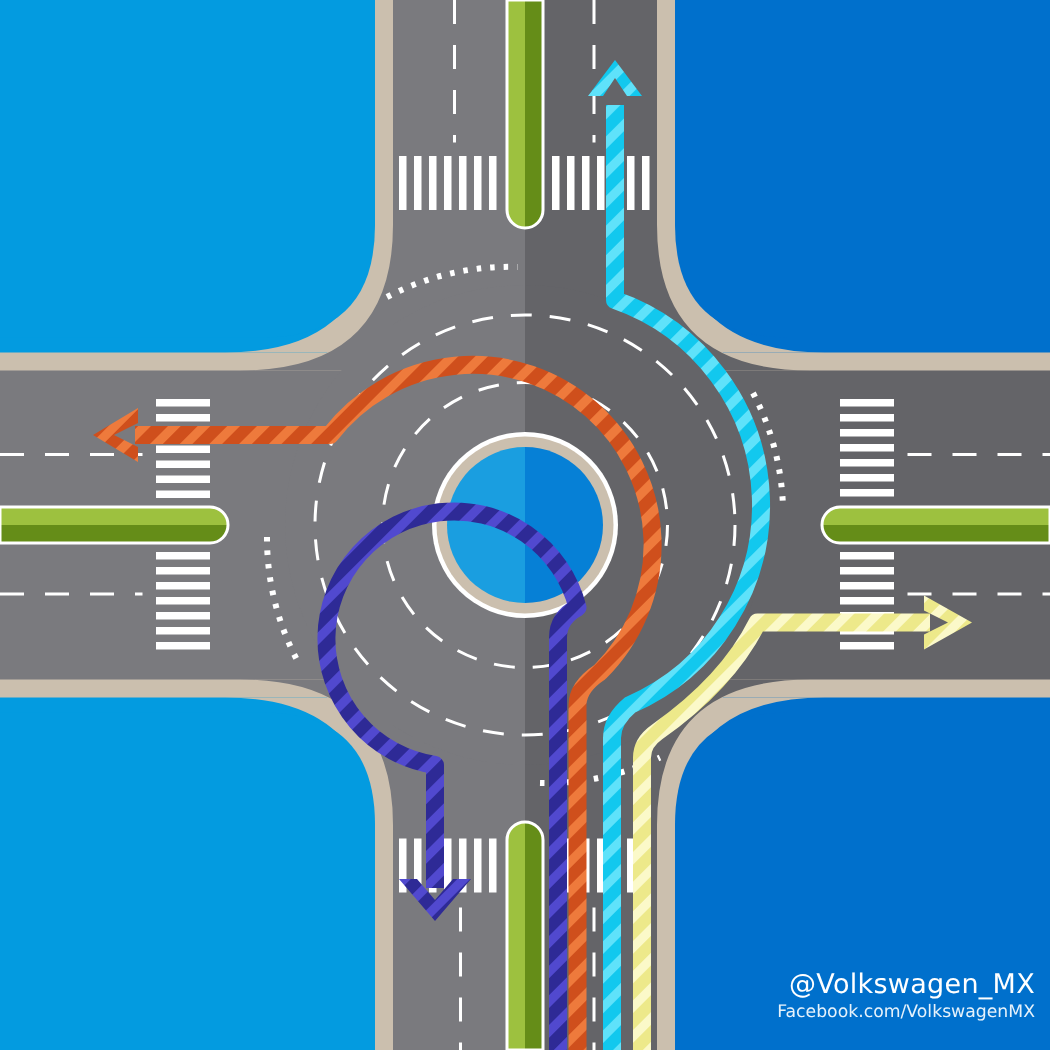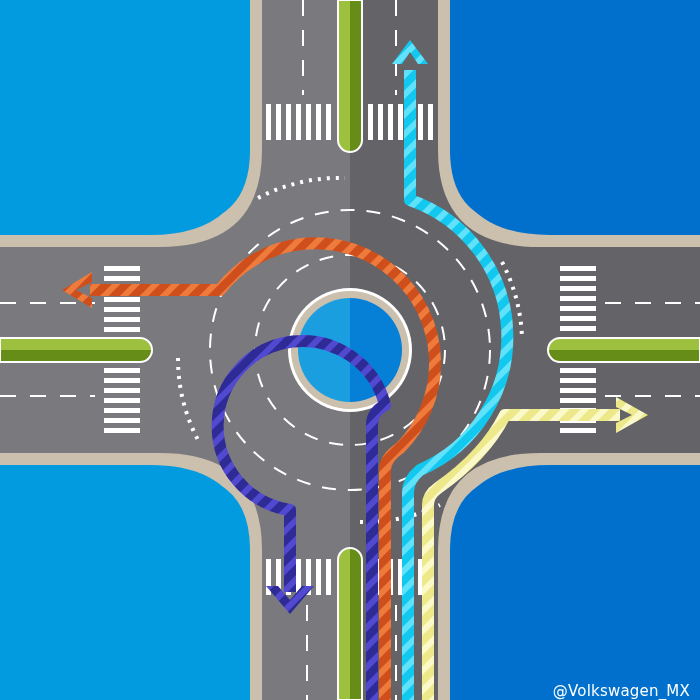--- a/index.html
+++ b/index.html
@@ -7,7 +7,7 @@
   #scene { position:absolute; left:0; top:0; width:700px; height:700px; }
   .credits { position:absolute; right:10px; top:647px; text-align:right; color:#ffffff;
              font-family:"DejaVu Sans", sans-serif; }
-  .credits .handle { font-size:15px; line-height:20px; letter-spacing:0.2px;margin-top:34px; }
+  .credits .handle { font-size:18px; line-height:20px; letter-spacing:0.2px; }
   .credits .fb { font-size:11.5px; line-height:14px; color:#e6f2fb; }
 </style>
 </head>

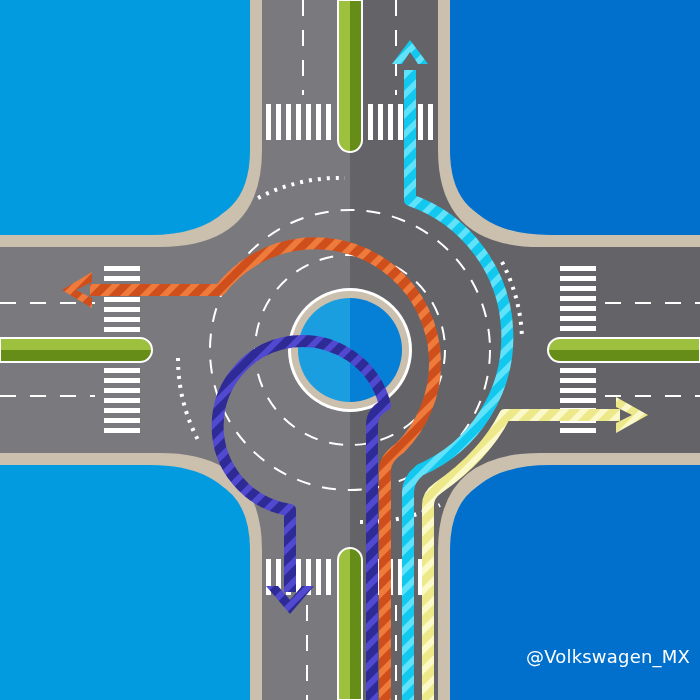--- a/index.html
+++ b/index.html
@@ -218,6 +218,7 @@
 
 <div class="credits">
   <div class="handle">@Volkswagen_MX</div>
+  <div class="fb">Facebook.com/VolkswagenMX</div>
 </div>
 
 </body></html>

